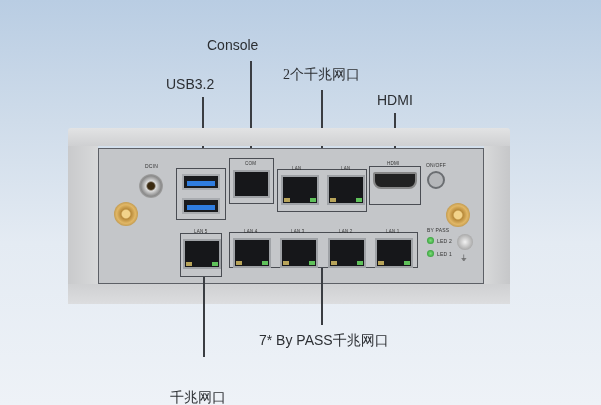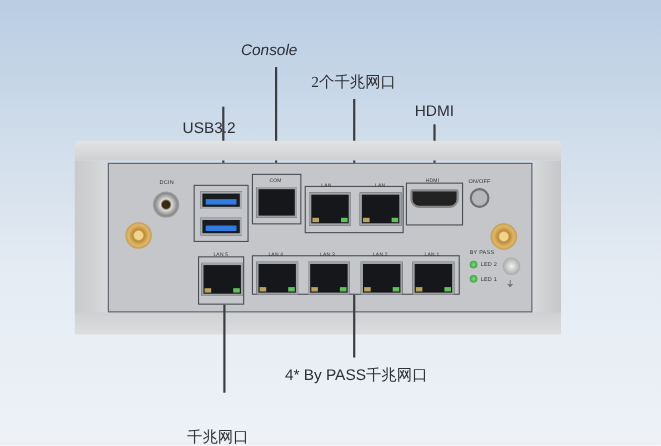--- a/index.html
+++ b/index.html
@@ -31,7 +31,7 @@
 </head>
 <body>
 
-<div class="callout" style="left:219px;top:37px;font-style:italic;">Console</div>
+<div class="callout" style="left:207px;top:37px;">Console</div>
 <div class="line" style="left:250px;top:61px;height:100px;"></div>
 
 <div class="callout" style="left:166px;top:76px;margin-top:32px;">USB3.2</div>

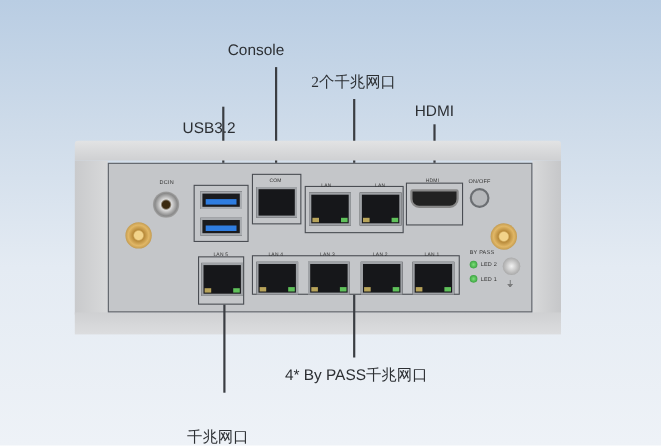--- a/index.html
+++ b/index.html
@@ -34,7 +34,7 @@
 <div class="callout" style="left:207px;top:37px;">Console</div>
 <div class="line" style="left:250px;top:61px;height:100px;"></div>
 
-<div class="callout" style="left:166px;top:76px;margin-top:32px;">USB3.2</div>
+<div class="callout" style="left:166px;top:76px;">USB3.2</div>
 <div class="line" style="left:202px;top:97px;height:70px;"></div>
 
 <div class="callout" style="left:283px;top:66px;font-family:Liberation Serif, serif;">2个千兆网口</div>

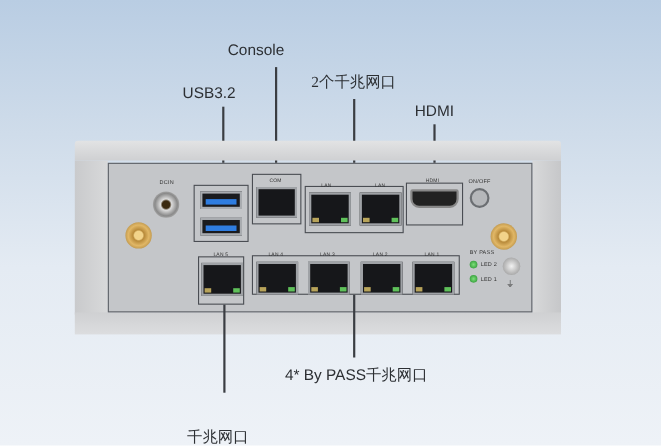--- a/index.html
+++ b/index.html
@@ -127,6 +127,6 @@
 <div class="callout" style="left:170px;top:366px;margin-top:23px;">千兆网口</div>
 
 <div class="line" style="left:321px;top:268px;height:57px;"></div>
-<div class="callout" style="left:259px;top:332px;">4* By PASS千兆网口</div>
+<div class="callout" style="left:259px;top:332px;">7* By PASS千兆网口</div>
 
 </body></html>

